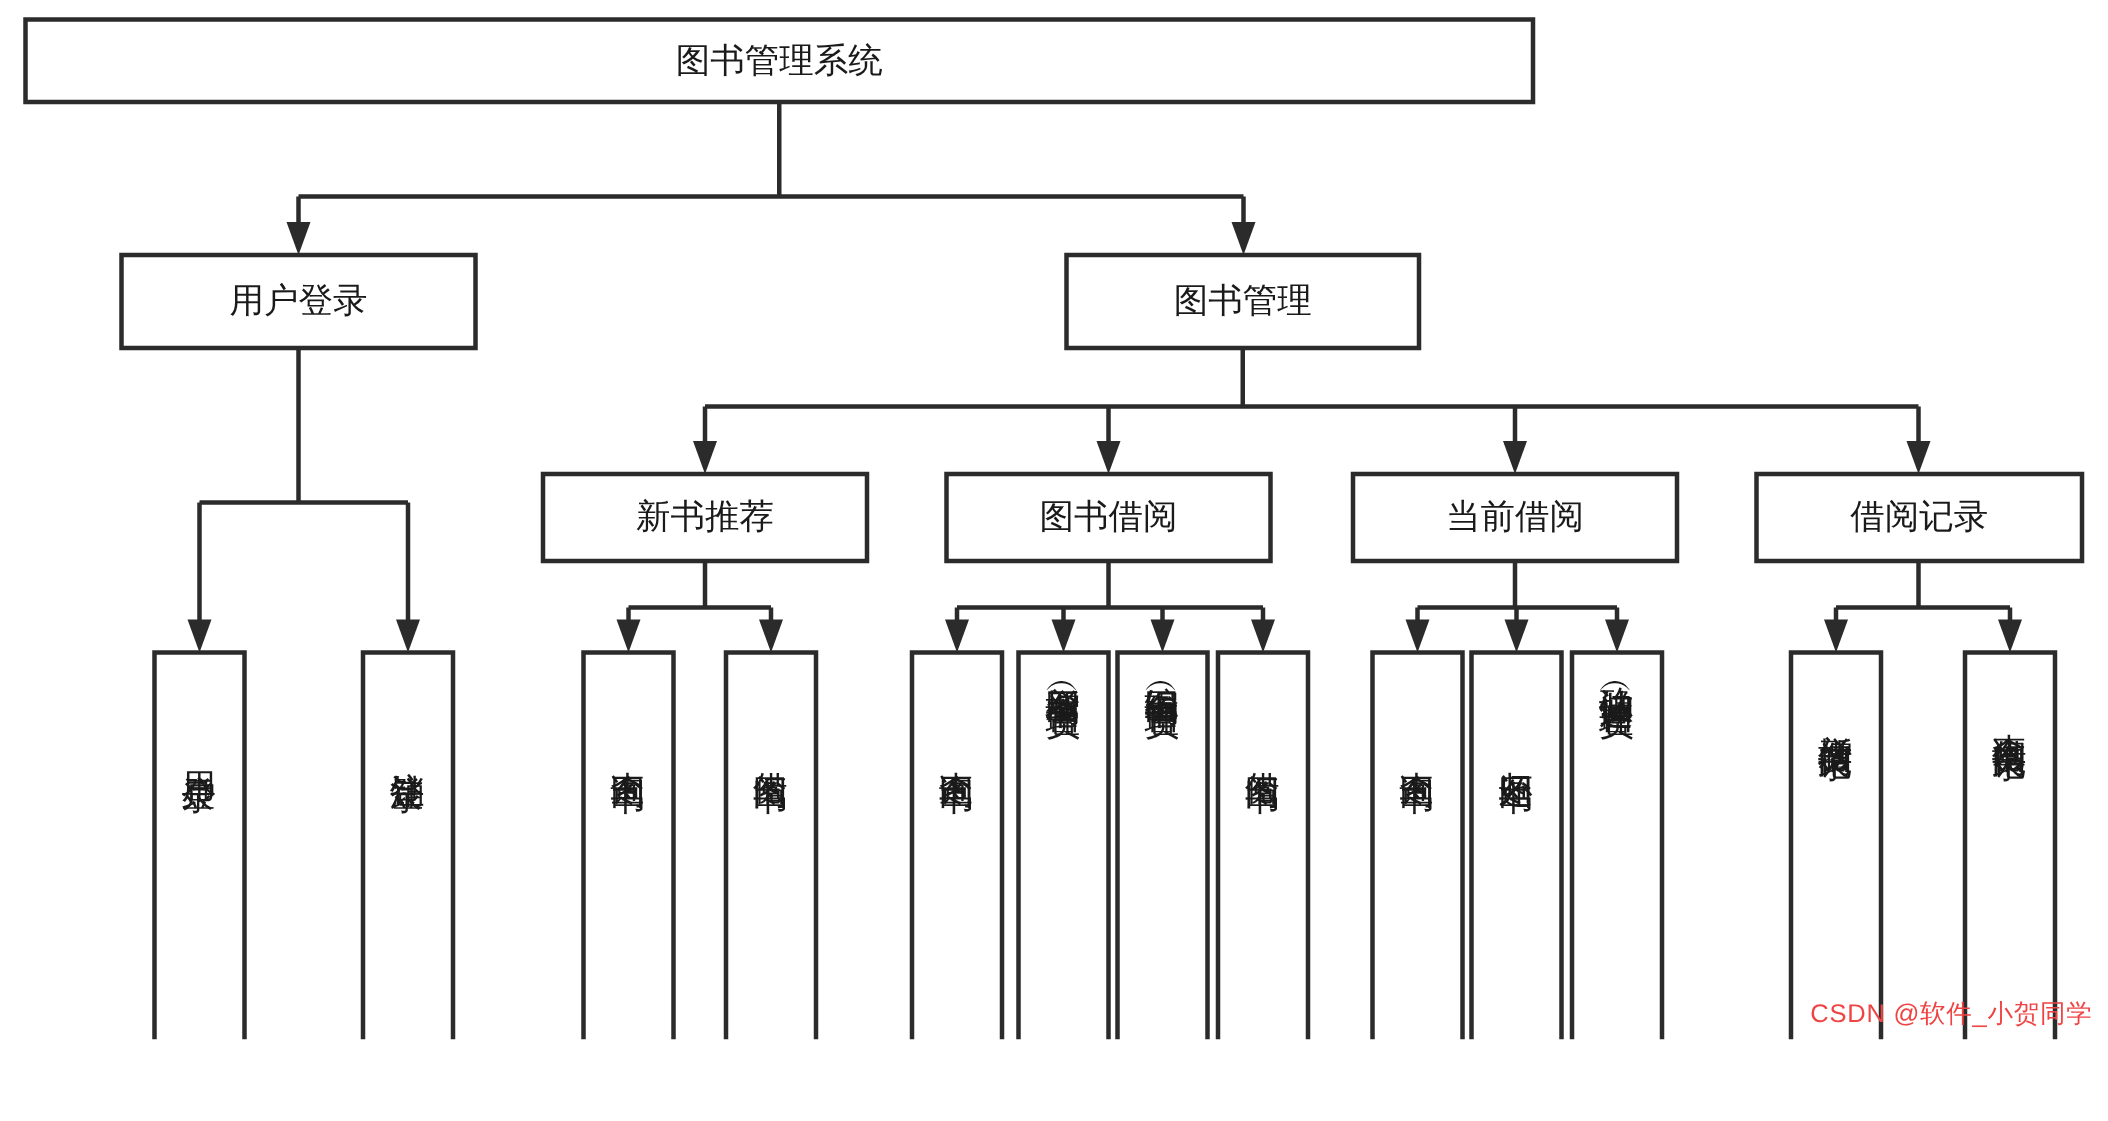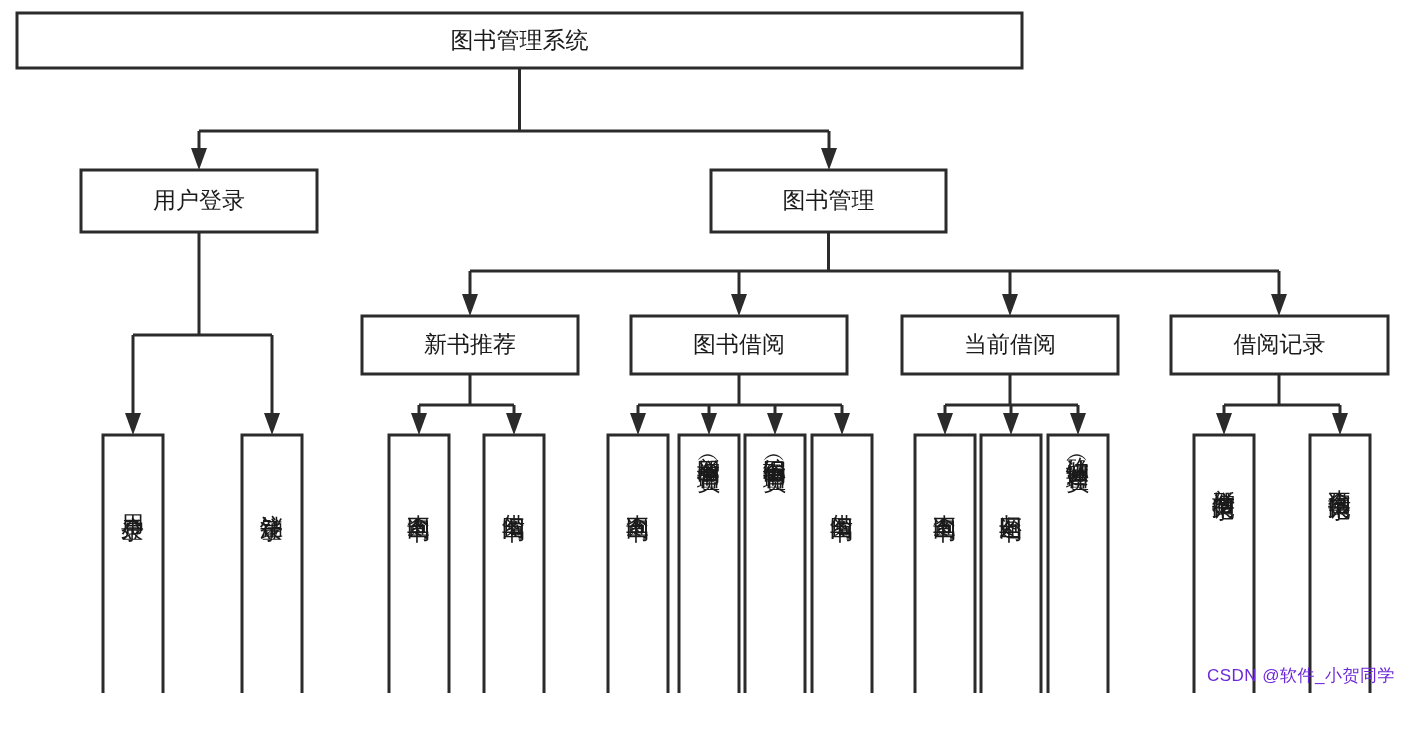--- a/index.html
+++ b/index.html
@@ -62,7 +62,7 @@
     bottom: 6px;
     font-family: "Liberation Sans", "DejaVu Sans", sans-serif;
     font-size: 17px;
-    color: #6d28d9;
+    color: #ef4444;
     letter-spacing: 0.5px;
     user-select: none;
     pointer-events: none;

